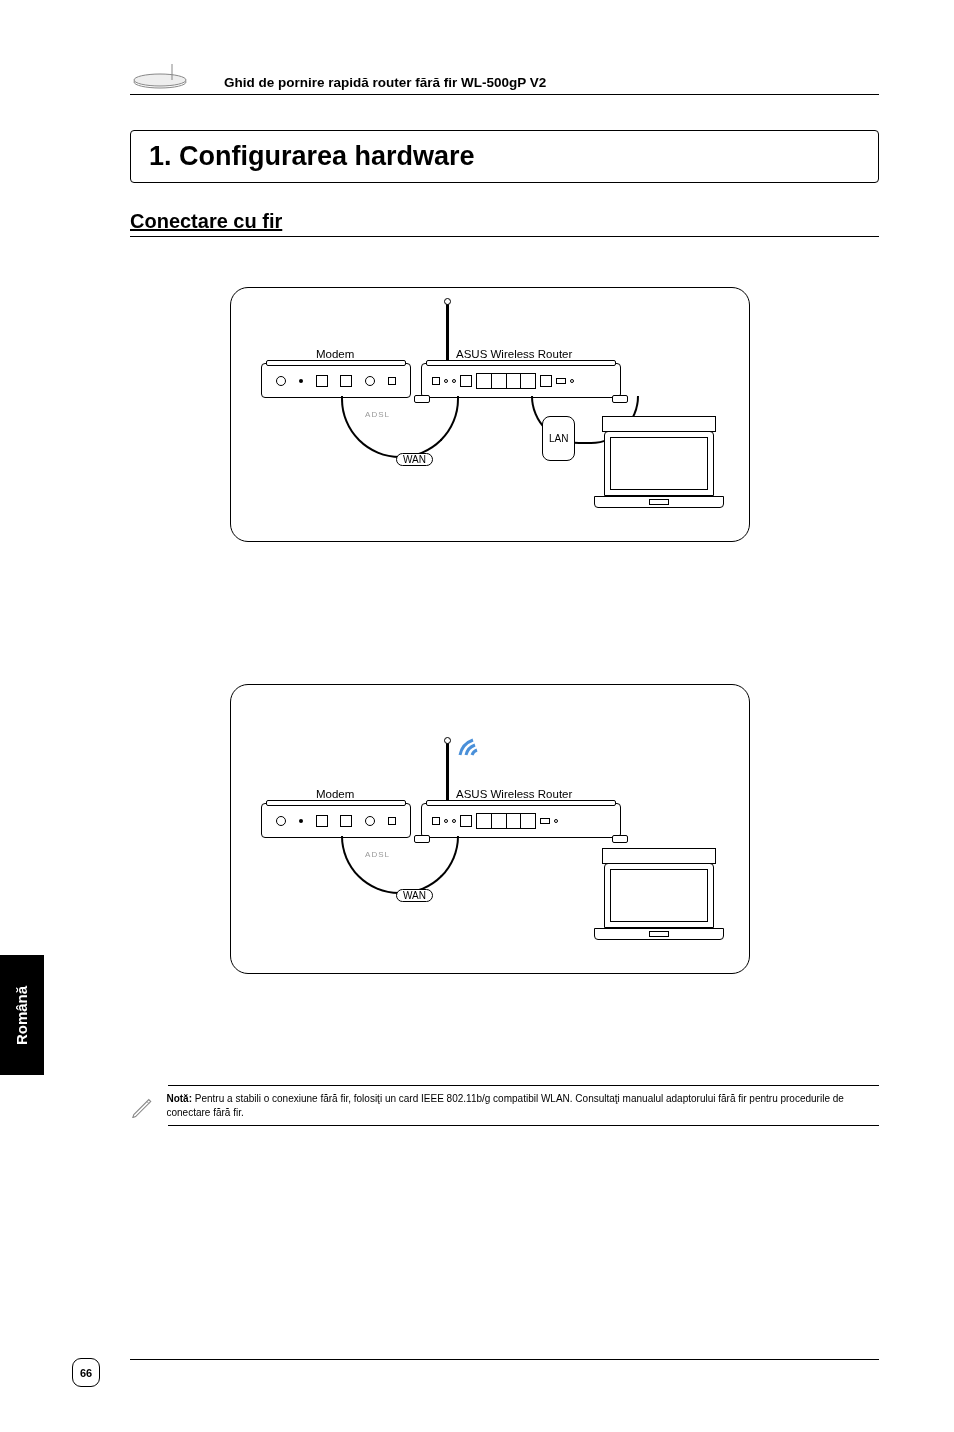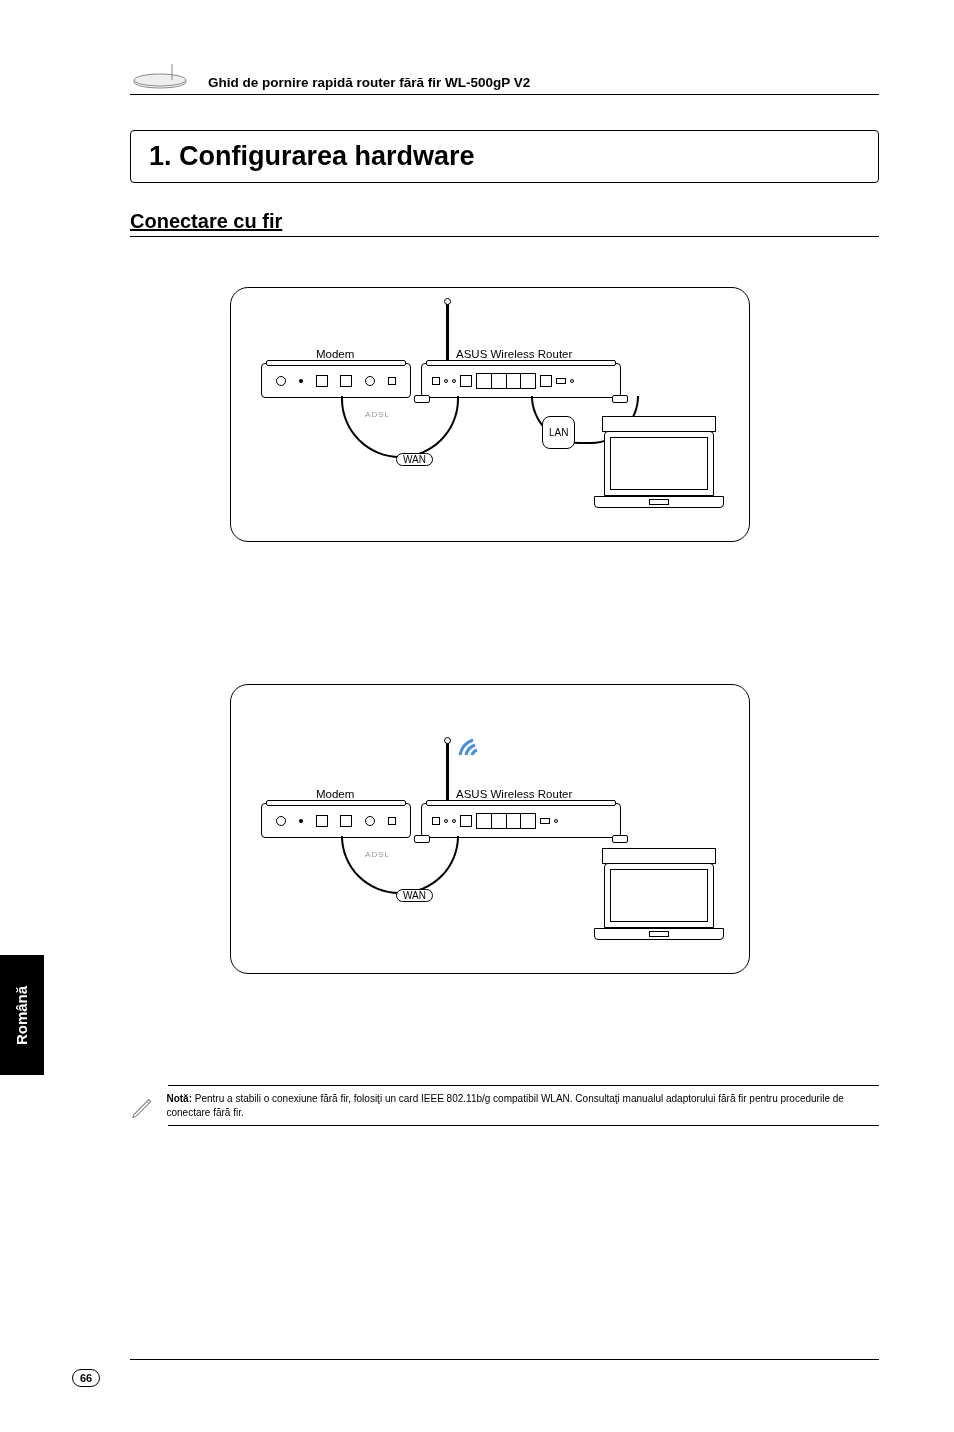--- a/index.html
+++ b/index.html
@@ -24,6 +24,7 @@
       align-items: flex-end;
       border-bottom: 1px solid #000;
       padding-bottom: 4px;
+      gap: 16px;
     }
     .router-icon {
       width: 60px;

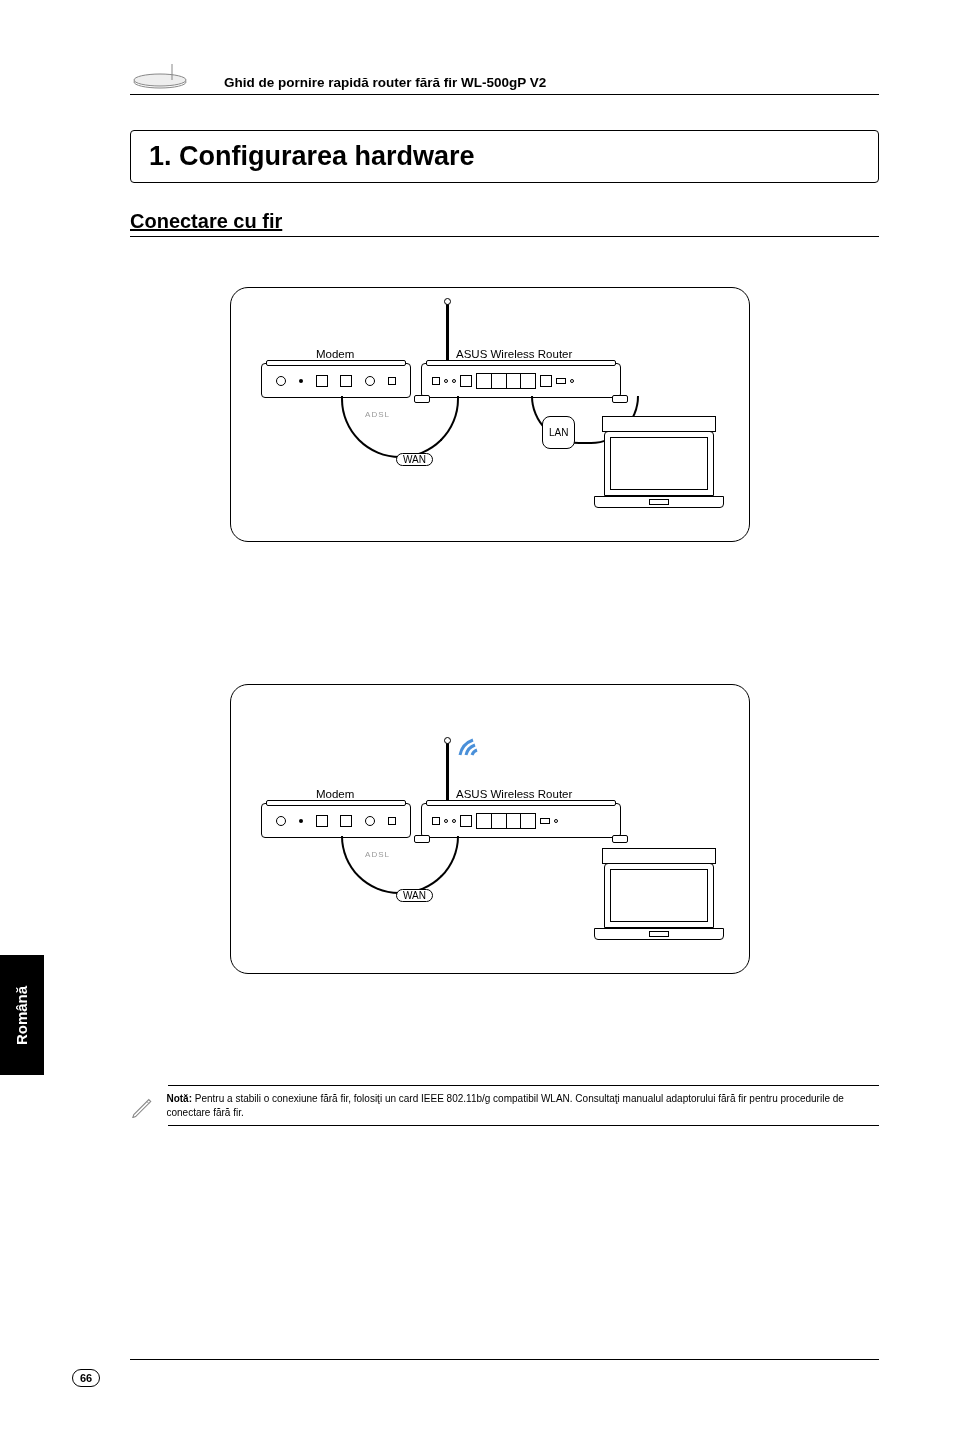--- a/index.html
+++ b/index.html
@@ -129,7 +129,7 @@
       font-size: 10px;
       border: 1px solid #000;
       border-radius: 8px;
-      padding: 10px 6px;
+      padding: 16px 6px;
       background: #fff;
     }
     .label-wan-2 {

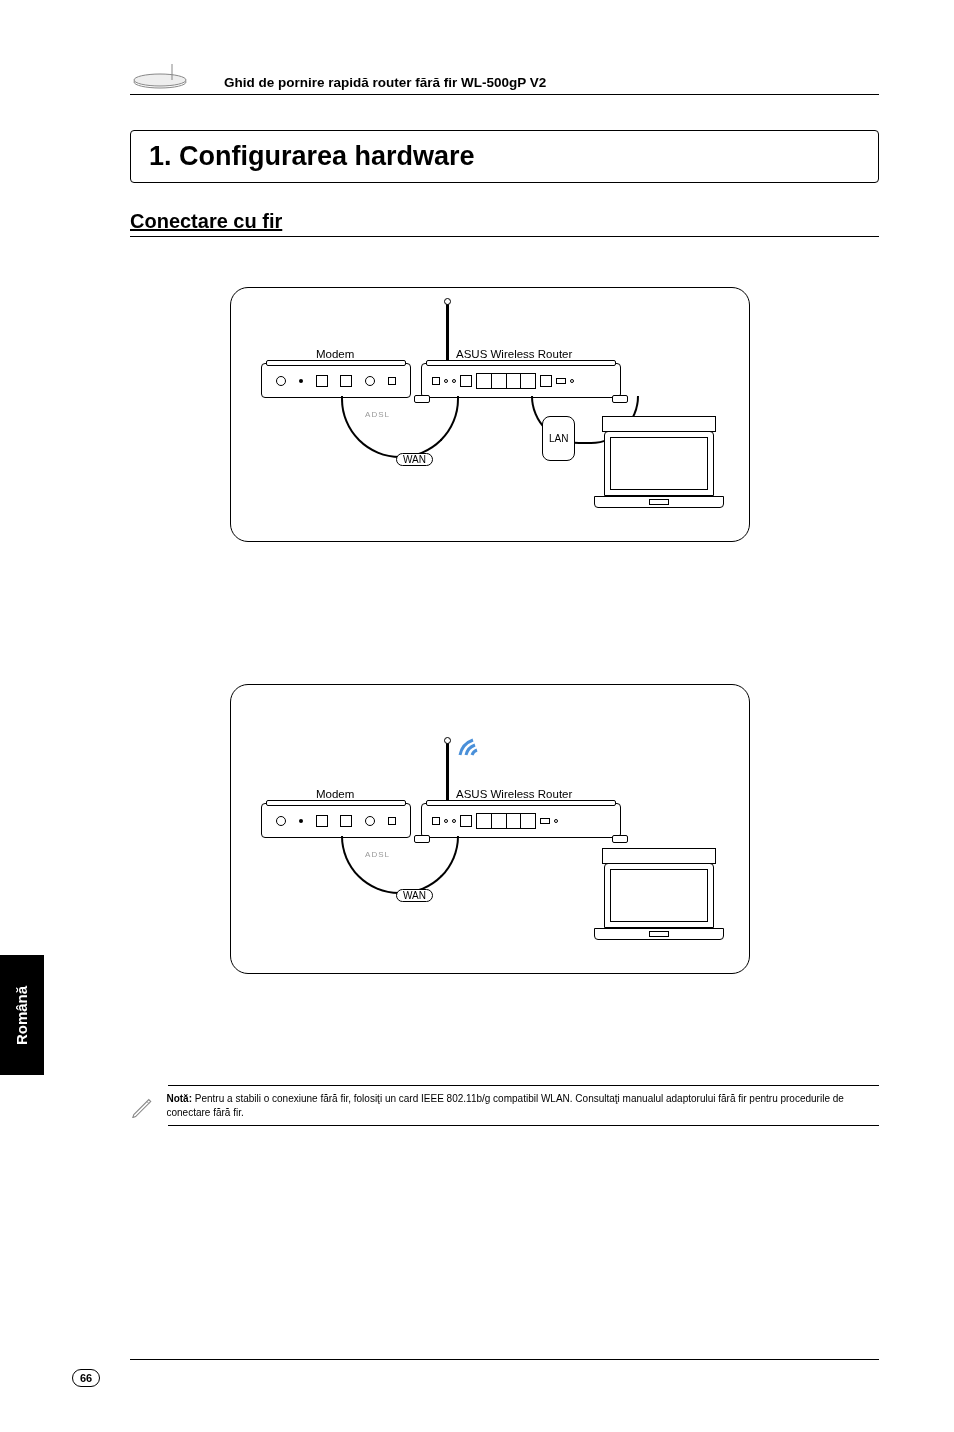--- a/index.html
+++ b/index.html
@@ -436,7 +436,7 @@
       bottom: 45px;
       left: 72px;
       width: 28px;
-      height: 18px;
+      height: 29px;
       border: 1px solid #000;
       border-radius: 9px;
       display: flex;

